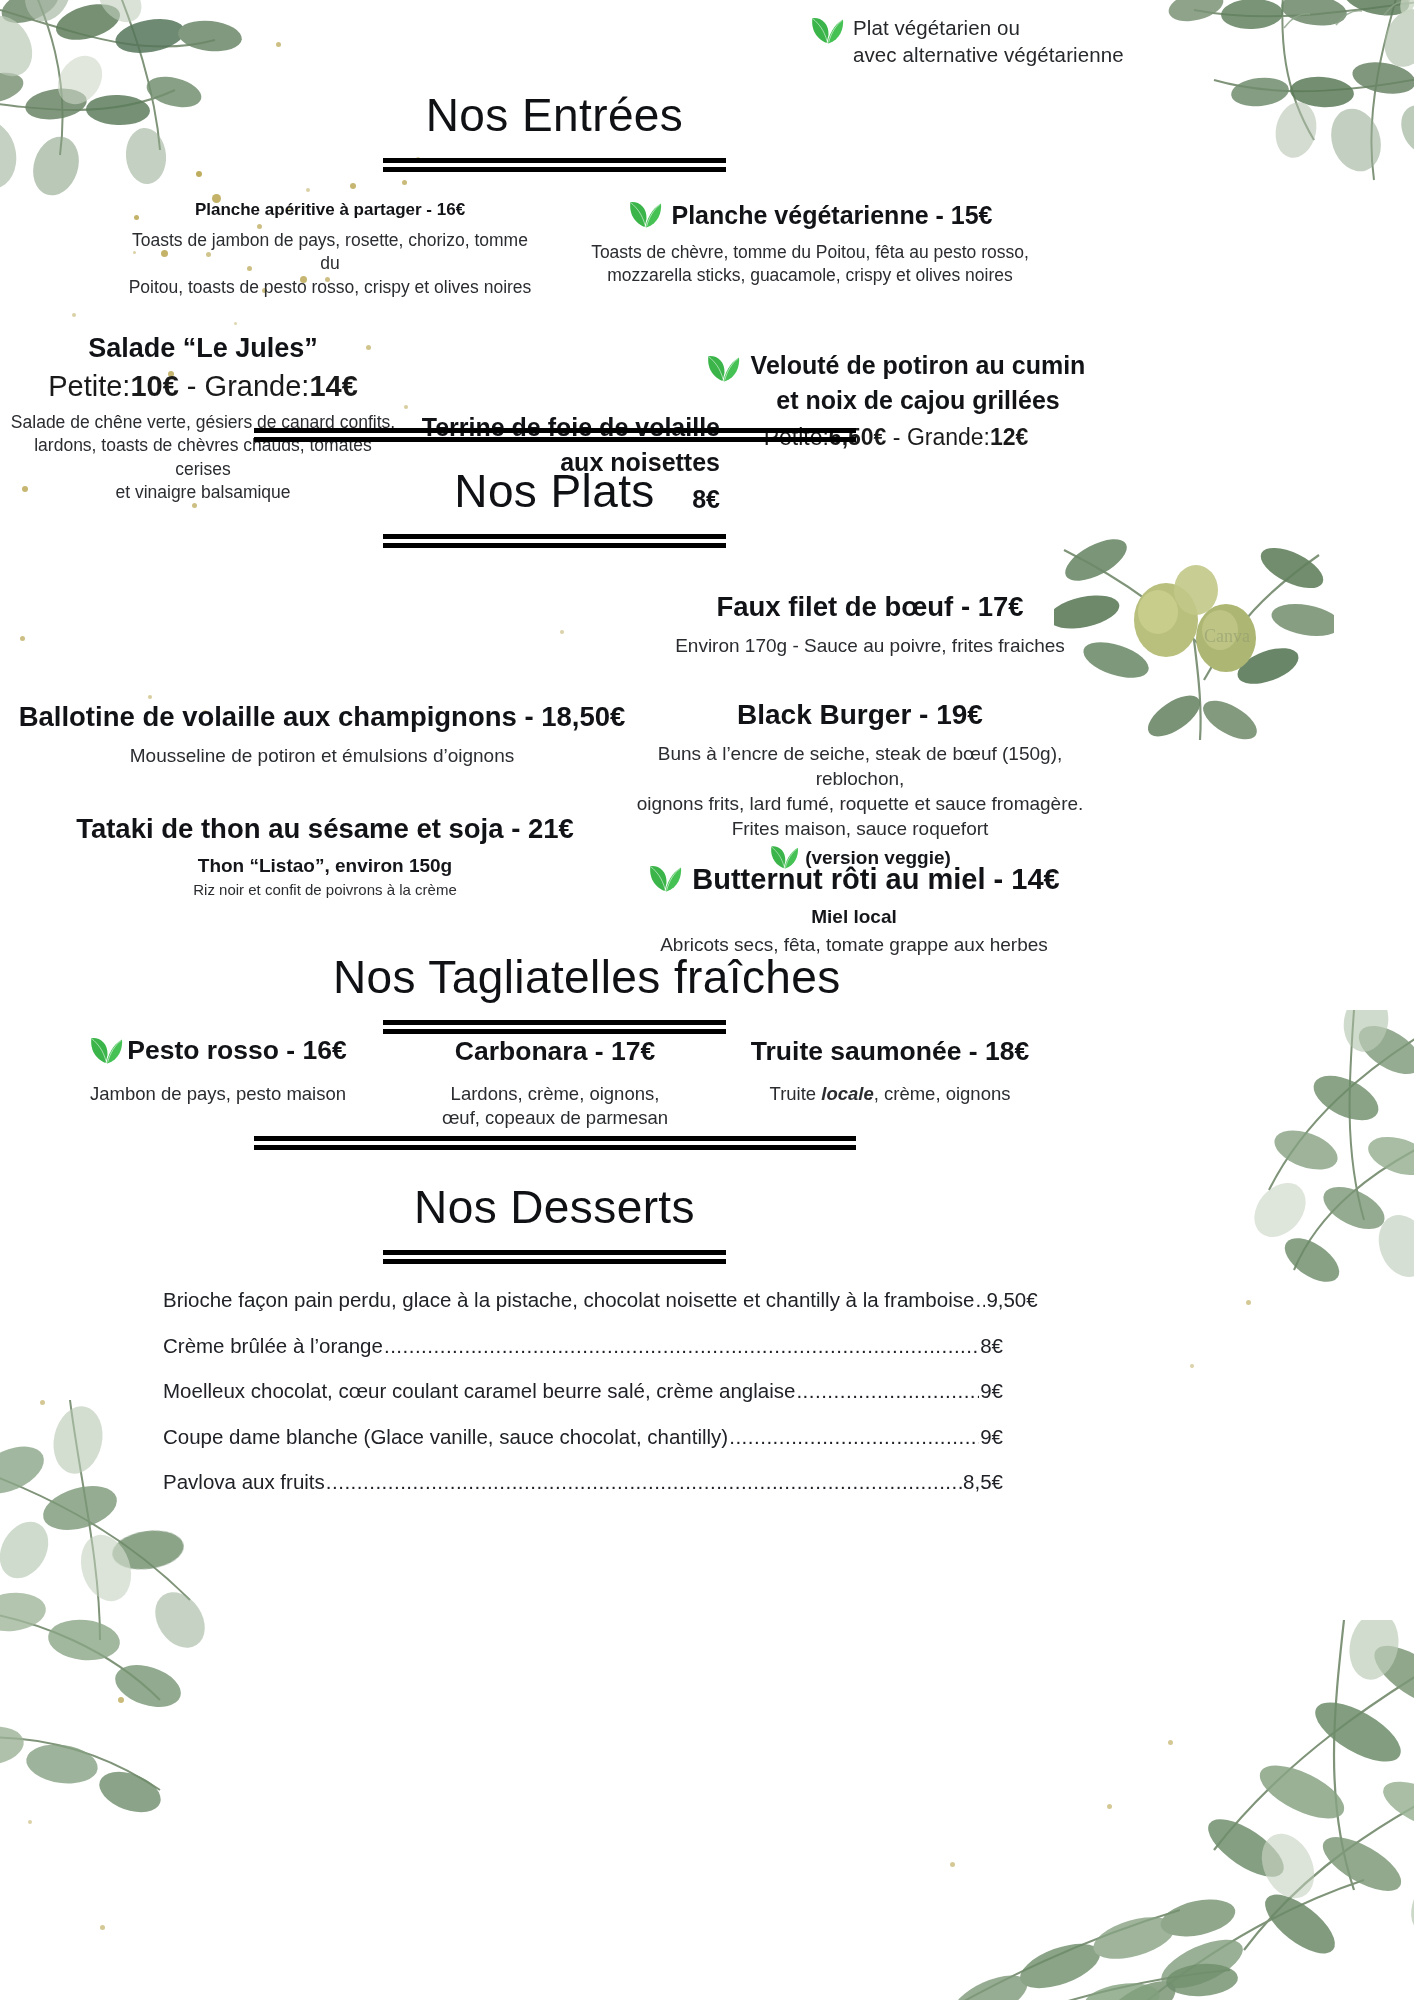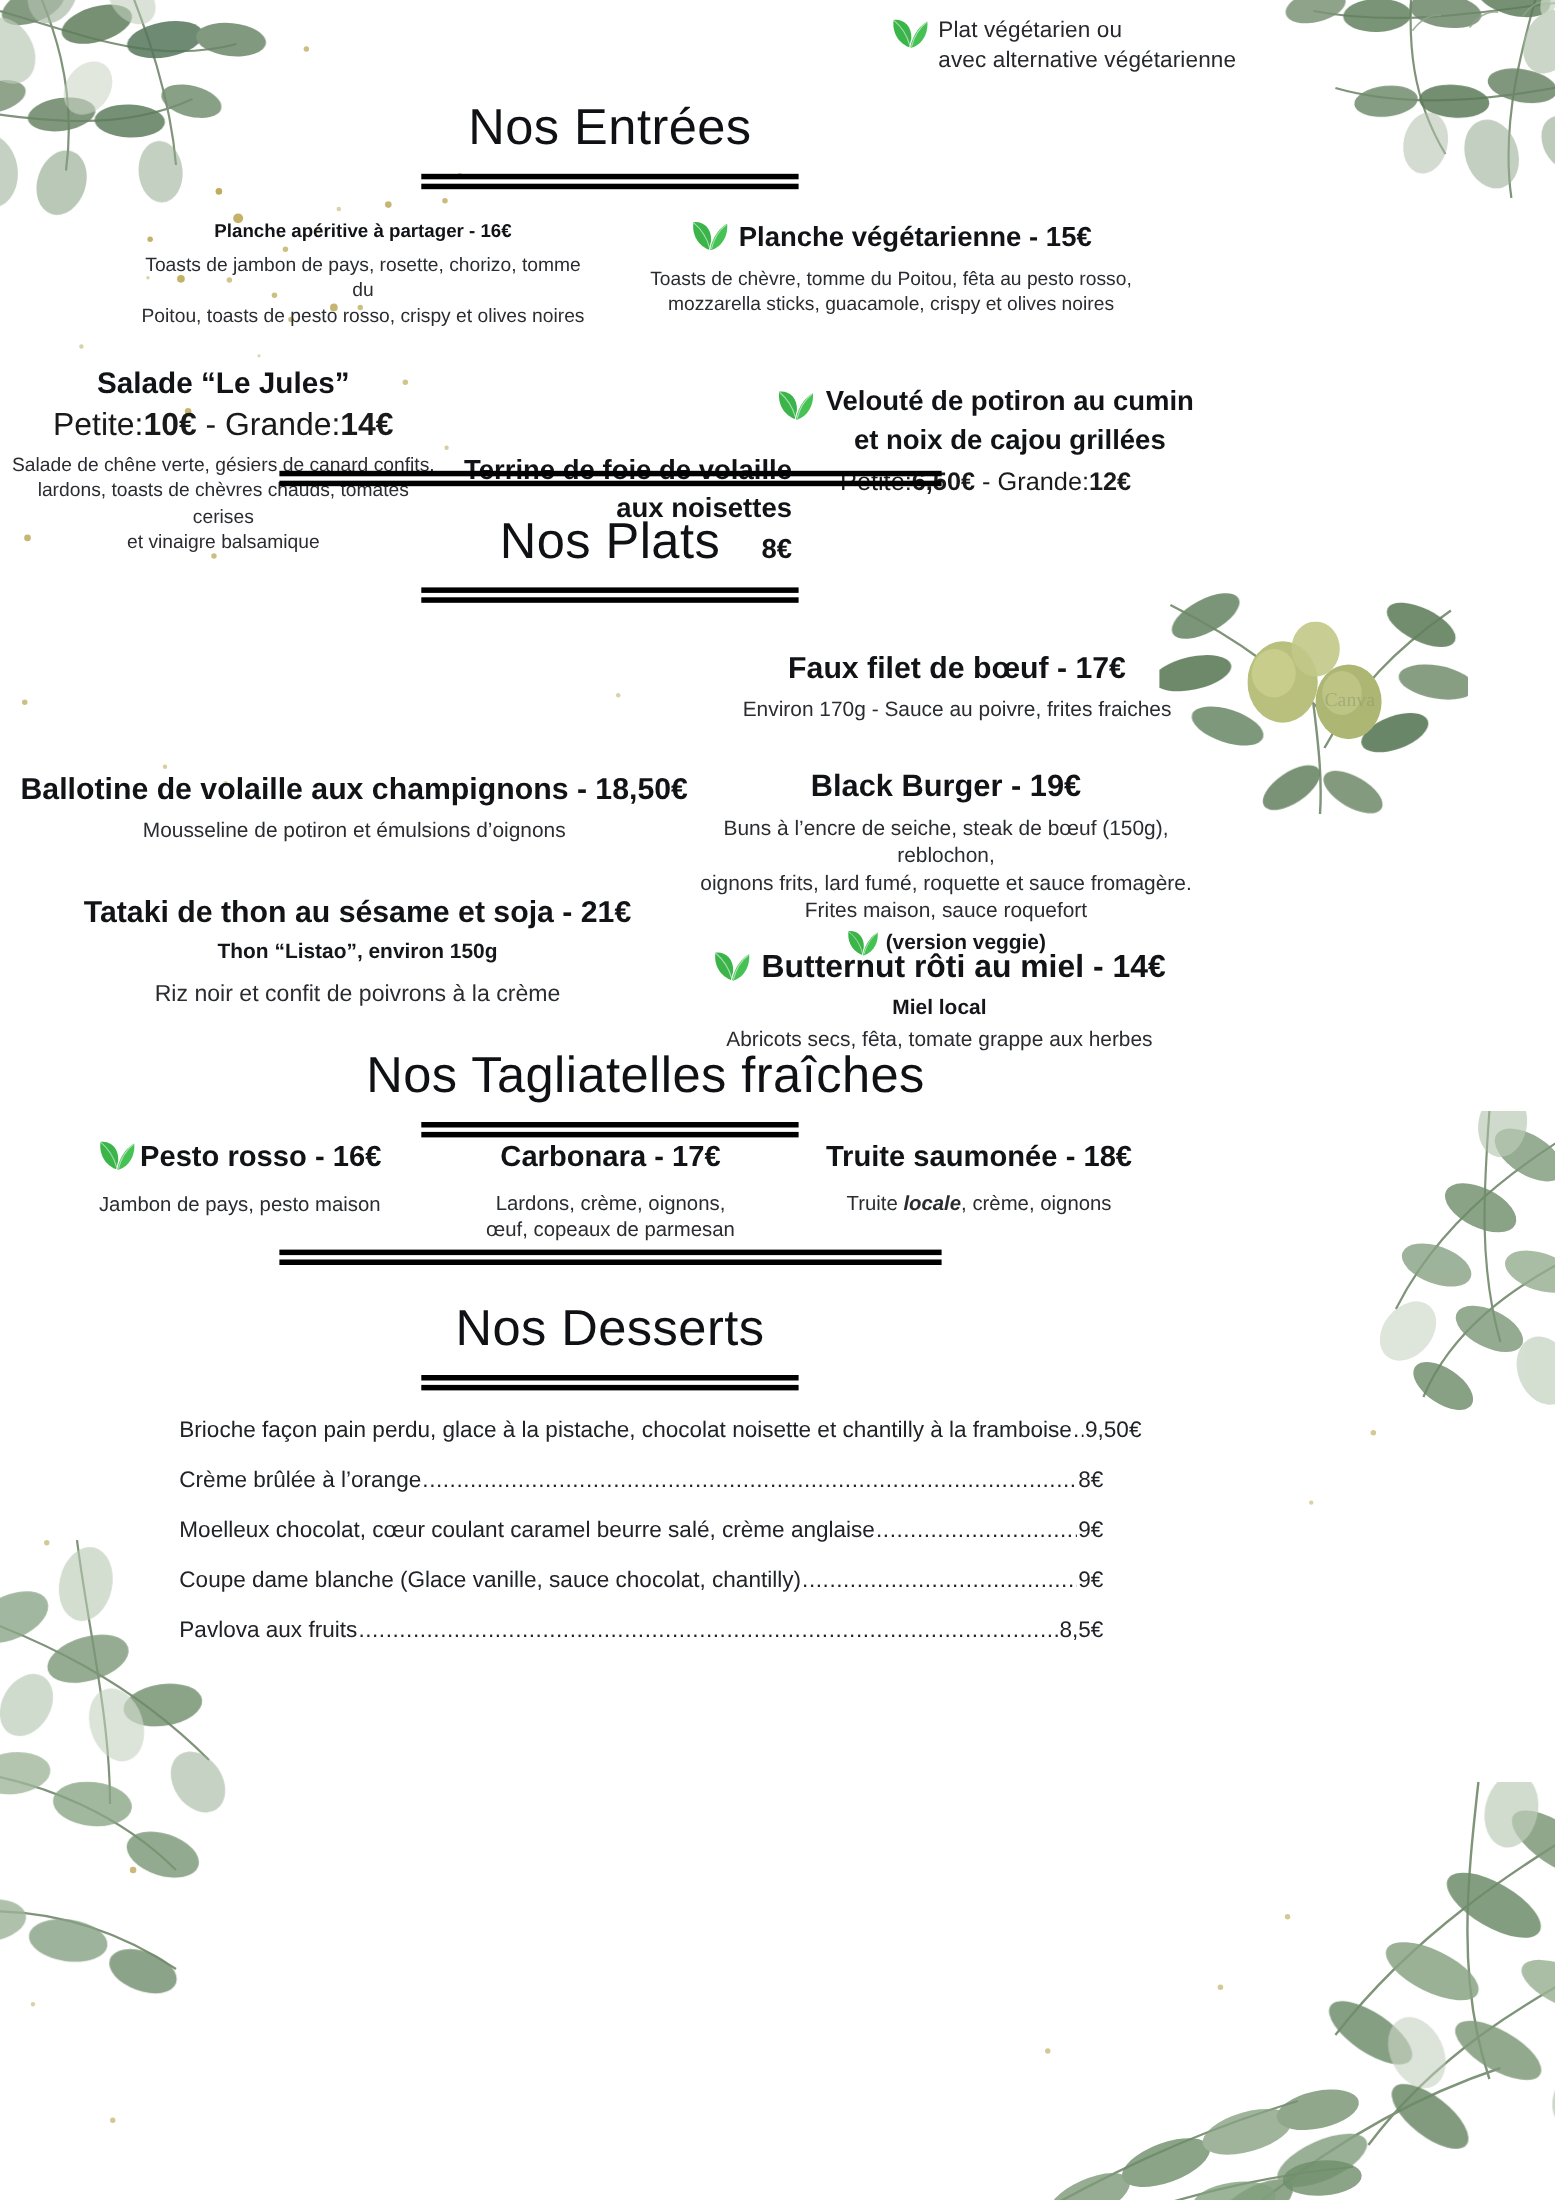--- a/index.html
+++ b/index.html
@@ -463,7 +463,7 @@
   <div class="dish" style="left:60px;top:812px;width:530px;text-align:center;">
     <div class="dish-name" style="font-size:27.5px;">Tataki de thon au sésame et soja - 21€</div>
     <div class="dish-sub" style="font-size:19px;margin-top:9px;">Thon “Listao”, environ 150g</div>
-    <div class="dish-desc" style="font-size:21px;margin-top:11px;">Riz noir et confit de poivrons à la crème</div>
+    <div class="dish-desc" style="font-size:15px;margin-top:1px;">Riz noir et confit de poivrons à la crème</div>
   </div>
 
   <div class="dish" style="left:630px;top:862px;width:448px;text-align:center;">

